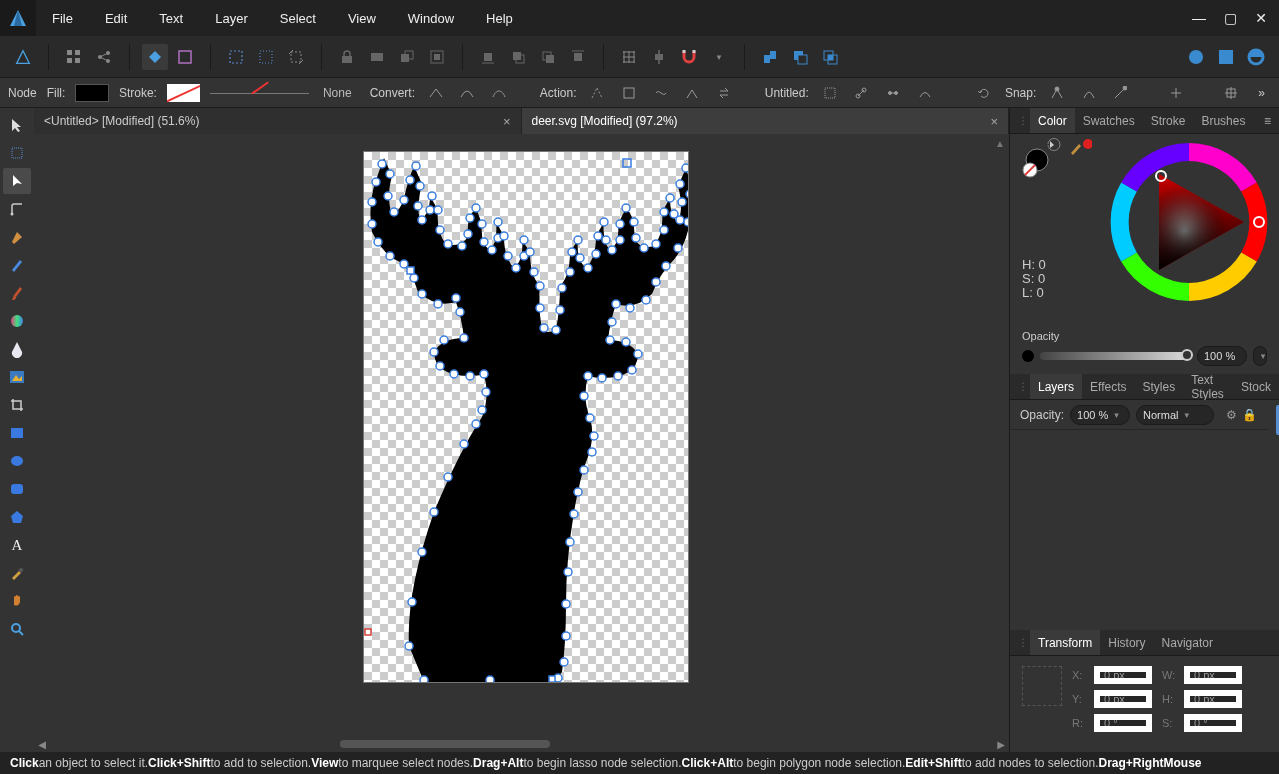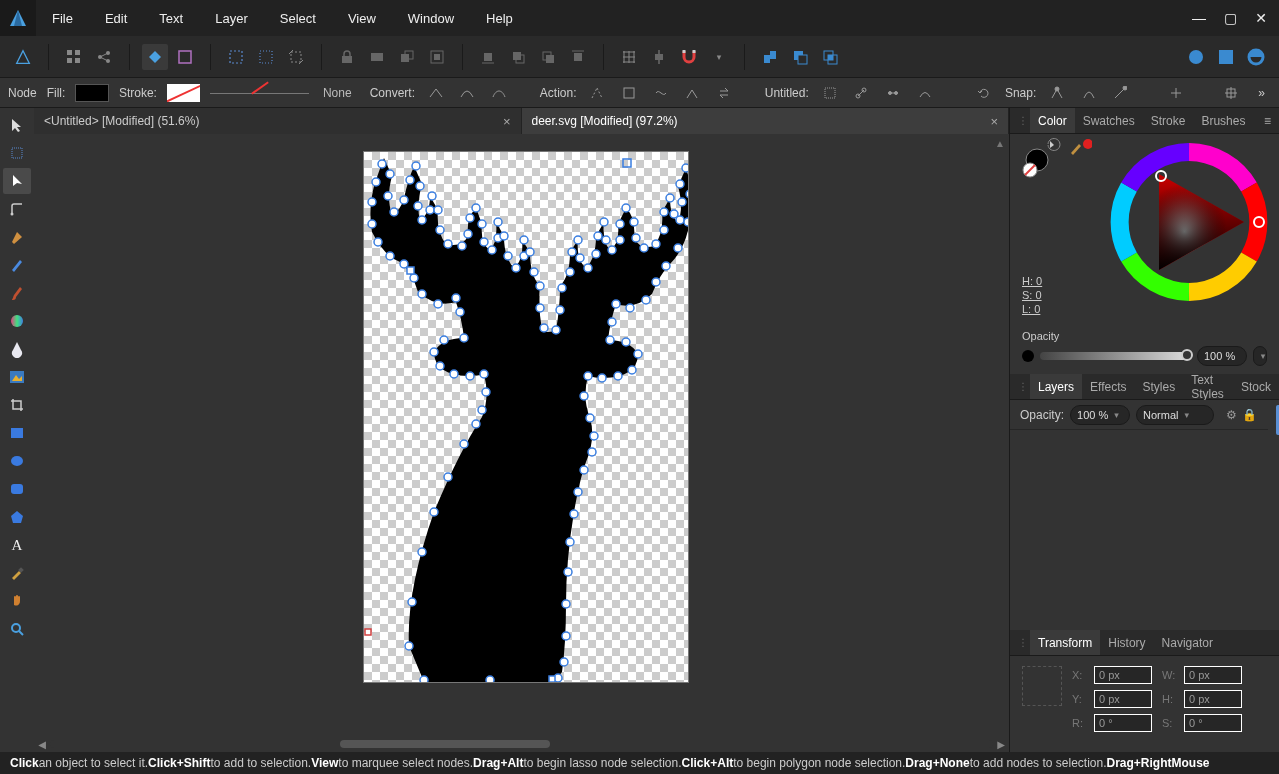--- a/index.html
+++ b/index.html
@@ -78,7 +78,7 @@
 .anchor-grid { width: 40px; height: 40px; border: 1px dashed #555; }
 .tf-fields { display: grid; grid-template-columns: 14px 60px 14px 60px; gap: 6px 8px; font-size: 11px; color: #777; align-items: center; }
 .tf-fields input { width: 58px; height: 18px; background: #262626; border: 1px solid #ffffff; color: #999; font-size: 11px; padding: 0 4px; }
-.hsl-lines { position: absolute; left: 12px; top: 140px; font-size: 11px; color: #ccc; line-height: 14px; text-decoration: underline; }
+.hsl-lines { position: absolute; left: 12px; top: 124px; font-size: 13px; color: #ccc; line-height: 14px; }
 .opacity-row { position: absolute; left: 12px; bottom: 8px; right: 12px; }
 .opacity-row .olbl { font-size: 11px; color: #ccc; }
 .opacity-track { display: flex; align-items: center; gap: 6px; margin-top: 4px; }

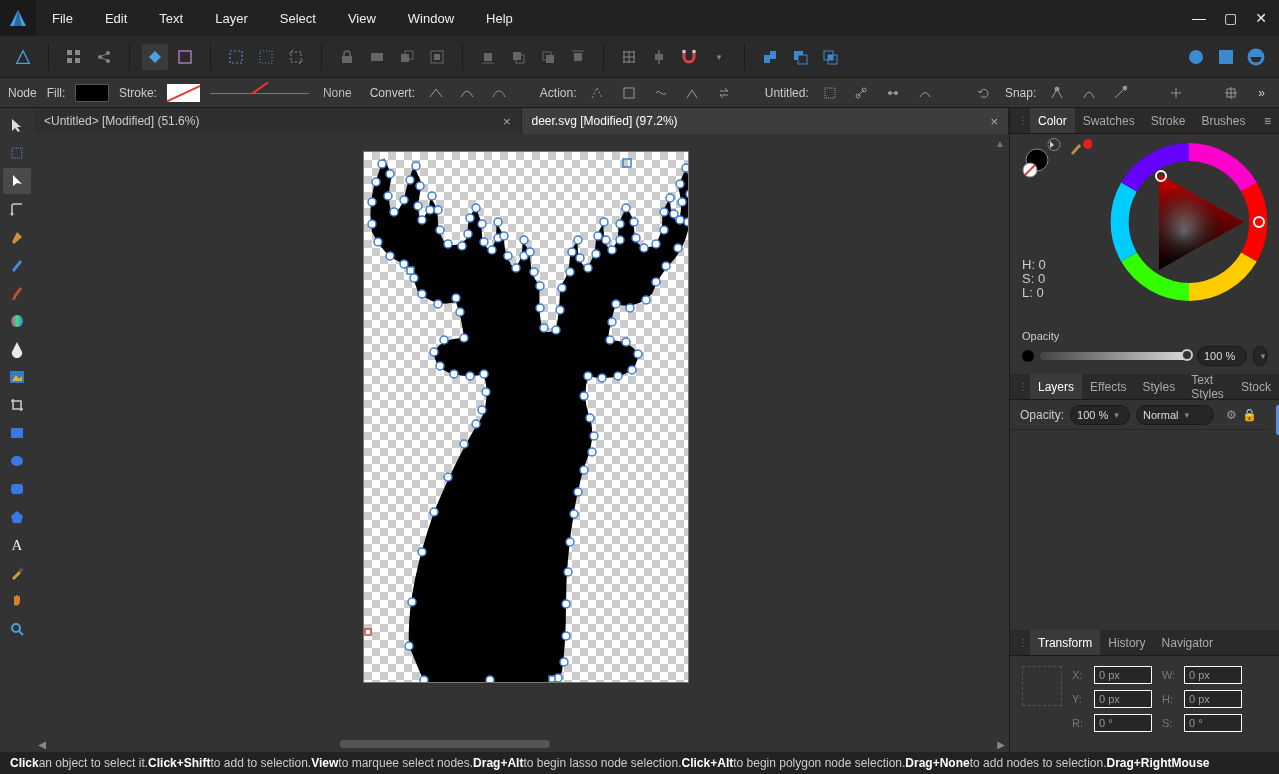--- a/index.html
+++ b/index.html
@@ -77,7 +77,7 @@
 .tf-body { padding: 10px 12px; display: flex; gap: 10px; align-items: flex-start; }
 .anchor-grid { width: 40px; height: 40px; border: 1px dashed #555; }
 .tf-fields { display: grid; grid-template-columns: 14px 60px 14px 60px; gap: 6px 8px; font-size: 11px; color: #777; align-items: center; }
-.tf-fields input { width: 58px; height: 18px; background: #262626; border: 1px solid #ffffff; color: #999; font-size: 11px; padding: 0 4px; }
+.tf-fields input { width: 58px; height: 18px; background: #262626; border: 6px solid #ffffff; color: #999; font-size: 11px; padding: 0 4px; }
 .hsl-lines { position: absolute; left: 12px; top: 124px; font-size: 13px; color: #ccc; line-height: 14px; }
 .opacity-row { position: absolute; left: 12px; bottom: 8px; right: 12px; }
 .opacity-row .olbl { font-size: 11px; color: #ccc; }

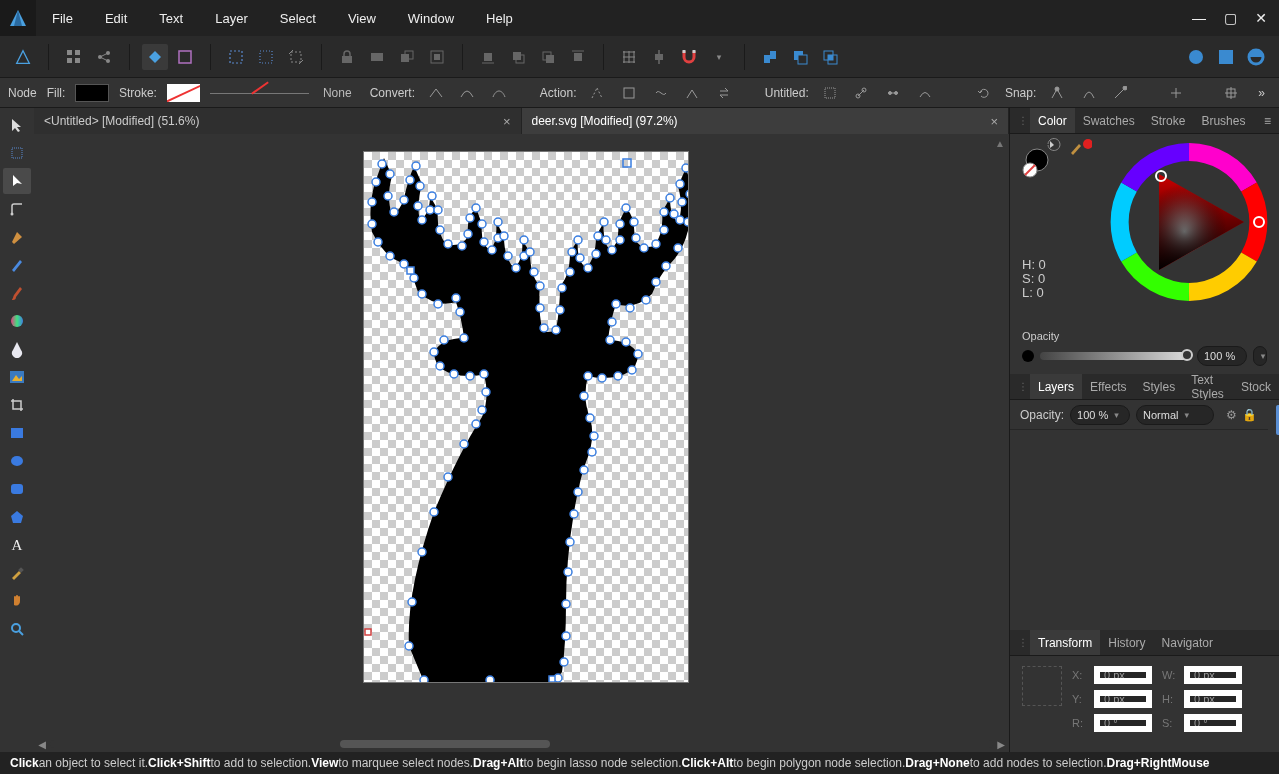--- a/index.html
+++ b/index.html
@@ -937,7 +937,7 @@
     <span> to begin lasso node selection. </span>
   <b>Click+Alt</b>
     <span> to begin polygon node selection. </span>
-  <b>Drag+None</b>
+  <b>Edit+Shift</b>
     <span> to add nodes to selection. </span>
   <b>Drag+RightMouse</b>
 </div>

